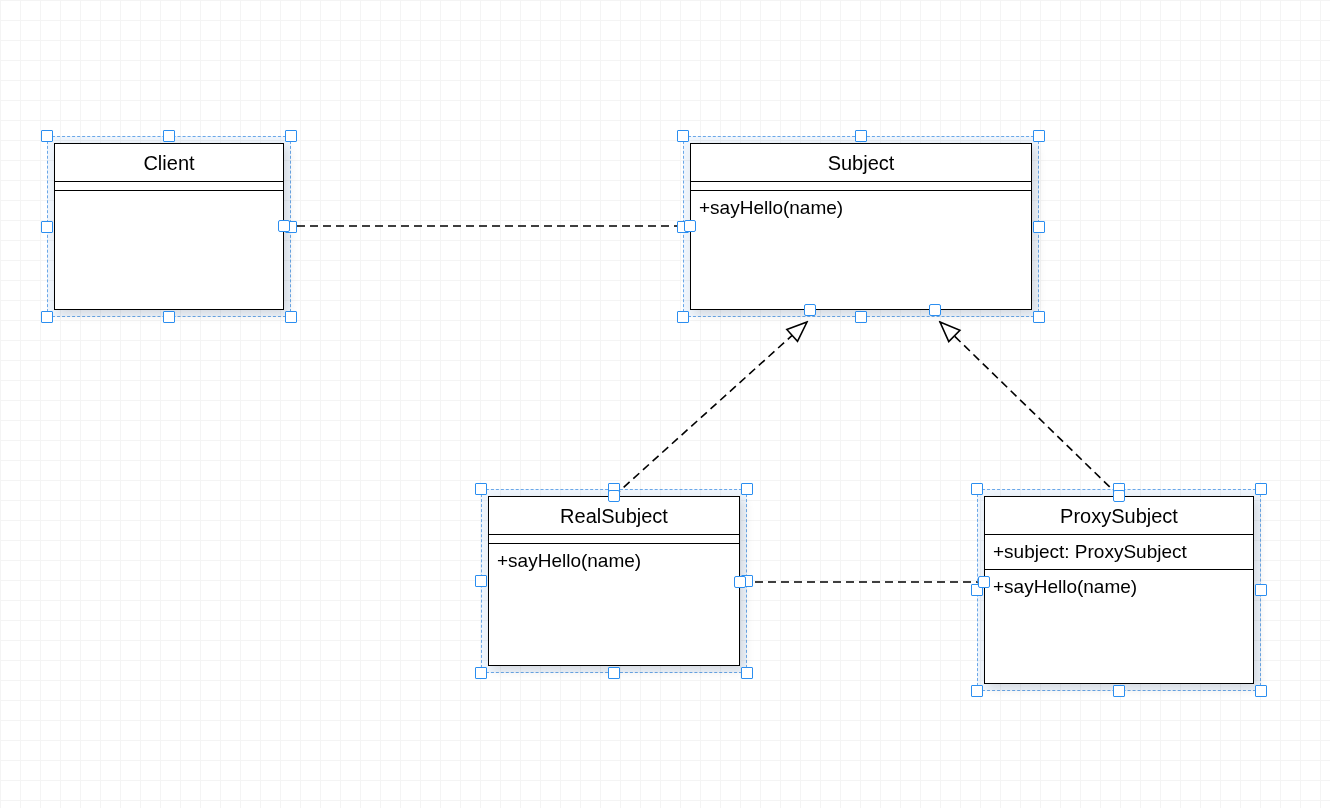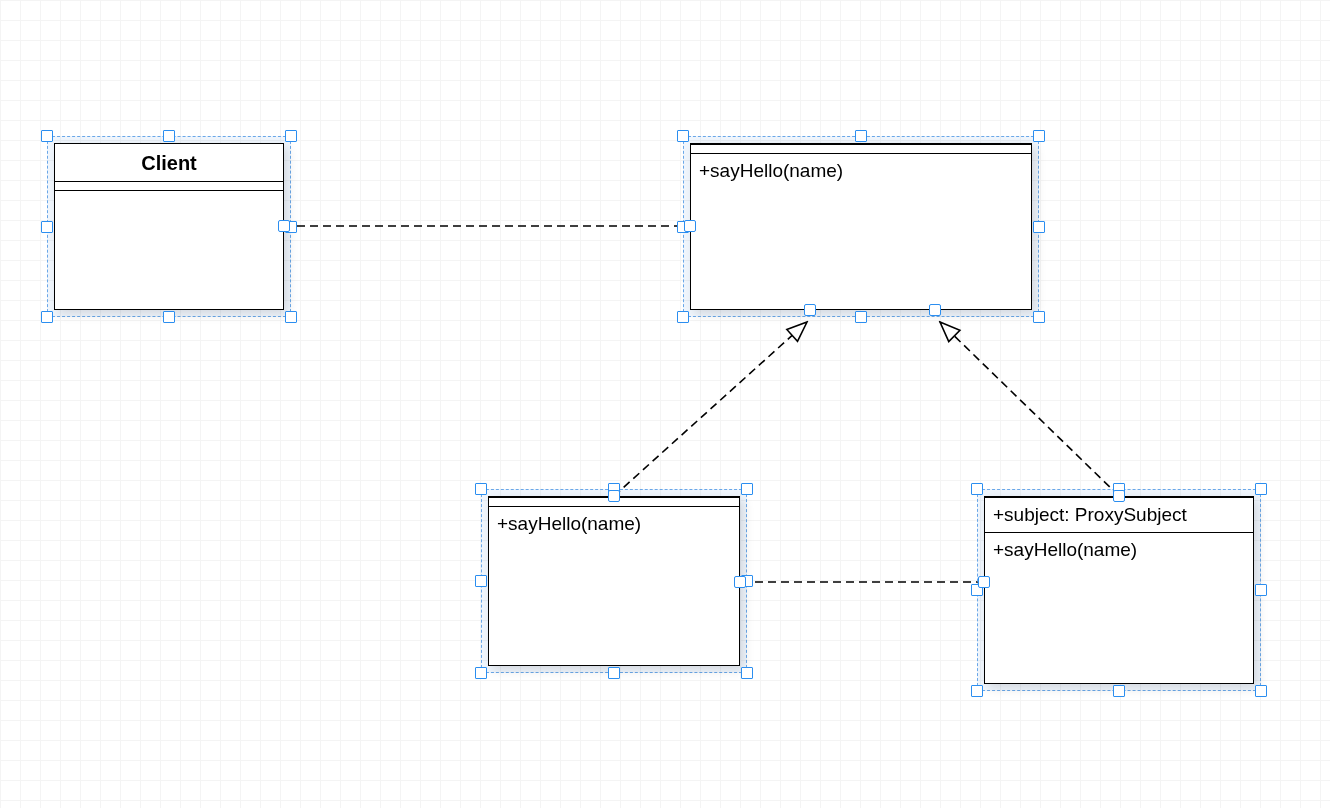--- a/index.html
+++ b/index.html
@@ -38,7 +38,7 @@
     pointer-events: none;
   }
   .uml-title {
-    font-weight: bold;
+    font-weight: normal;
     font-size: 20px;
     text-align: center;
     padding: 8px 6px 6px 6px;

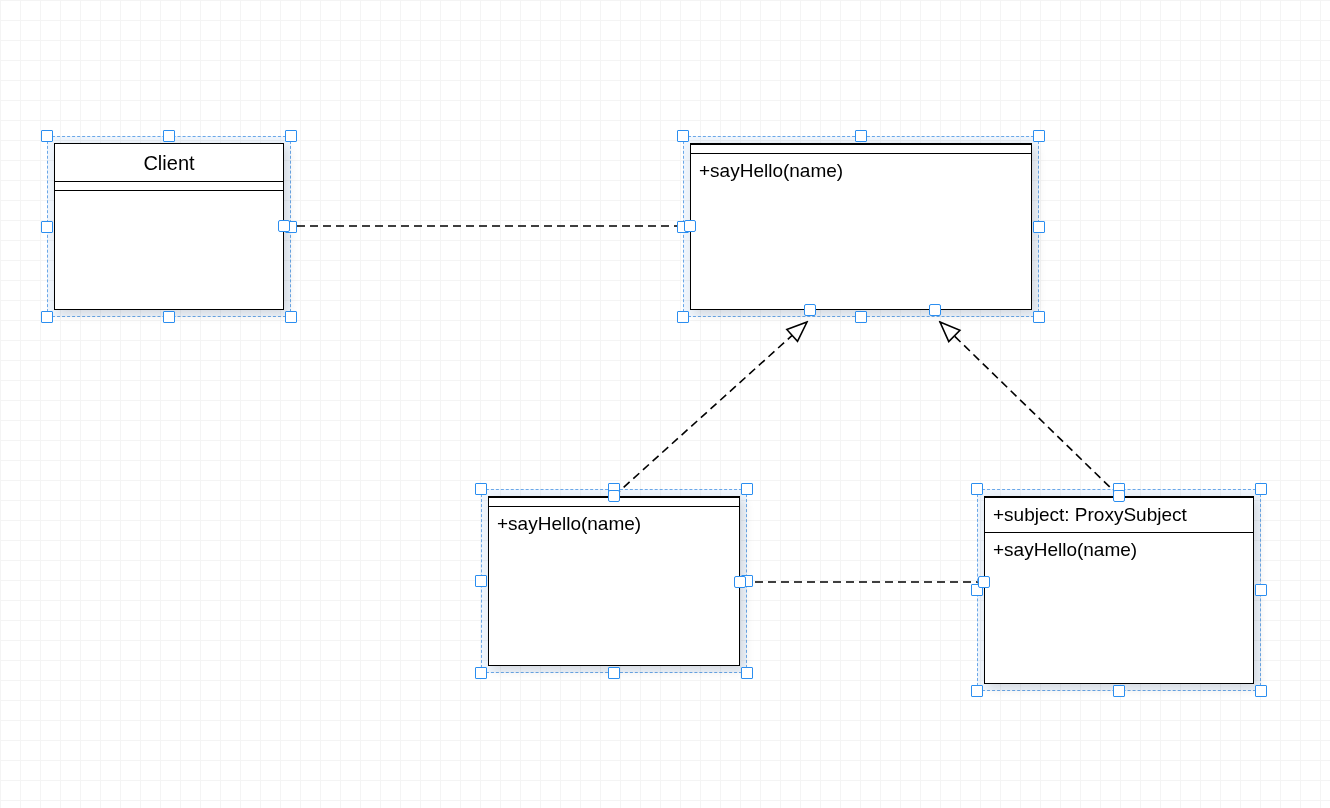--- a/index.html
+++ b/index.html
@@ -110,6 +110,7 @@
 
 <div class="sel-halo" style="left:683px; top:136px; width:356px; height:181px;"></div>
 <div class="uml-box" style="left:690px; top:143px; width:342px; height:167px;">
+  <div class="uml-title">Subject</div>
   <div class="uml-sep"></div>
   <div class="uml-attrs" style="height:8px"></div>
   <div class="uml-sep thin"></div>

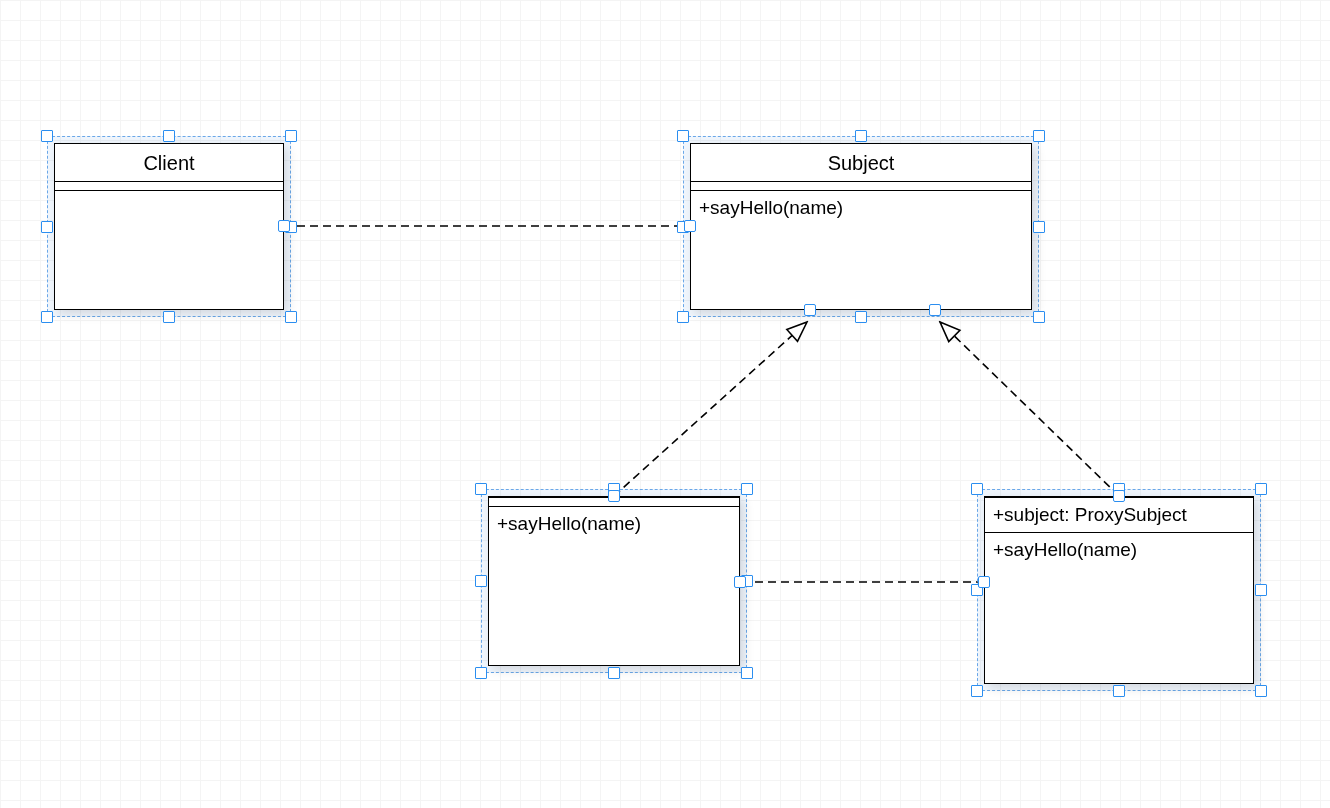--- a/index.html
+++ b/index.html
@@ -119,6 +119,7 @@
 
 <div class="sel-halo" style="left:481px; top:489px; width:266px; height:184px;"></div>
 <div class="uml-box" style="left:488px; top:496px; width:252px; height:170px;">
+  <div class="uml-title">RealSubject</div>
   <div class="uml-sep"></div>
   <div class="uml-attrs" style="height:8px"></div>
   <div class="uml-sep thin"></div>

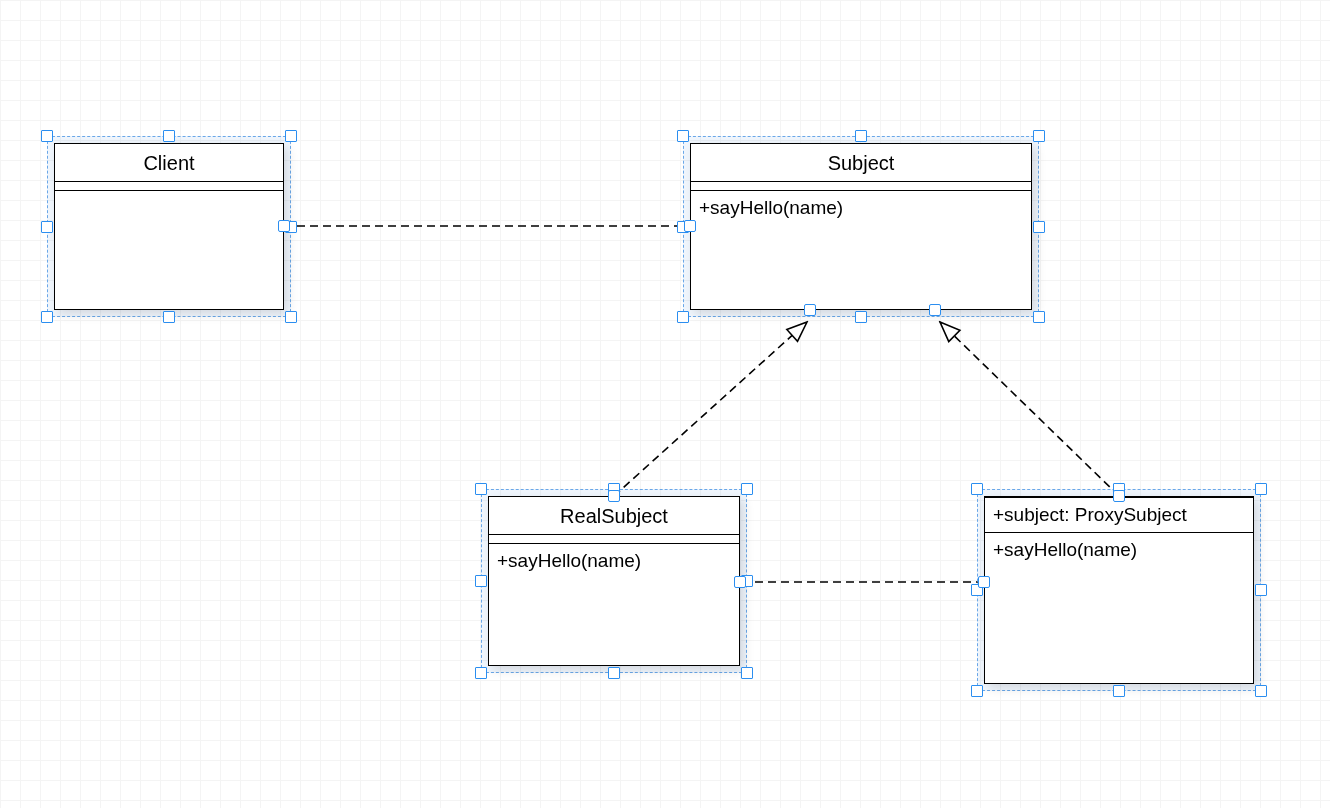--- a/index.html
+++ b/index.html
@@ -128,6 +128,7 @@
 
 <div class="sel-halo" style="left:977px; top:489px; width:284px; height:202px;"></div>
 <div class="uml-box" style="left:984px; top:496px; width:270px; height:188px;">
+  <div class="uml-title">ProxySubject</div>
   <div class="uml-sep"></div>
   <div class="uml-row">+subject: ProxySubject</div>
   <div class="uml-sep thin"></div>

